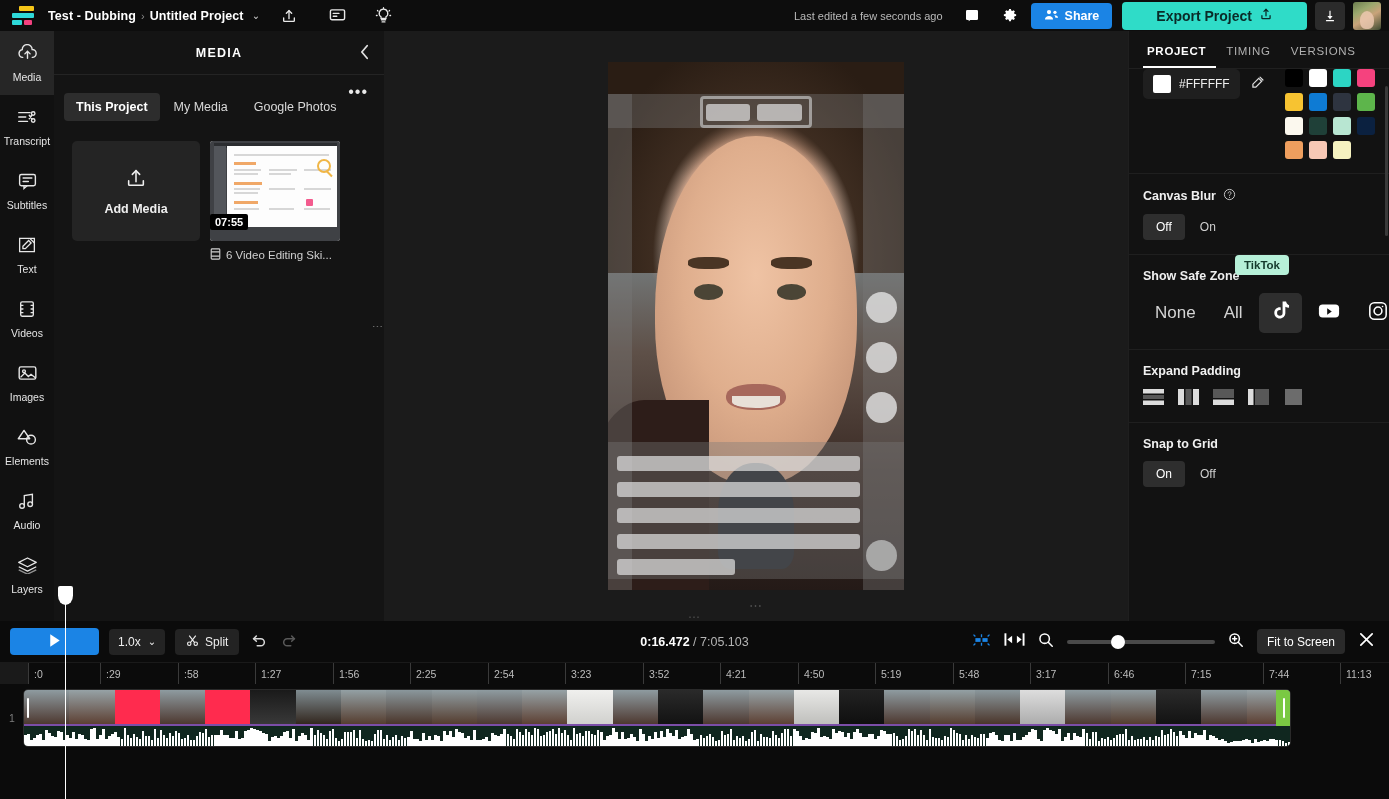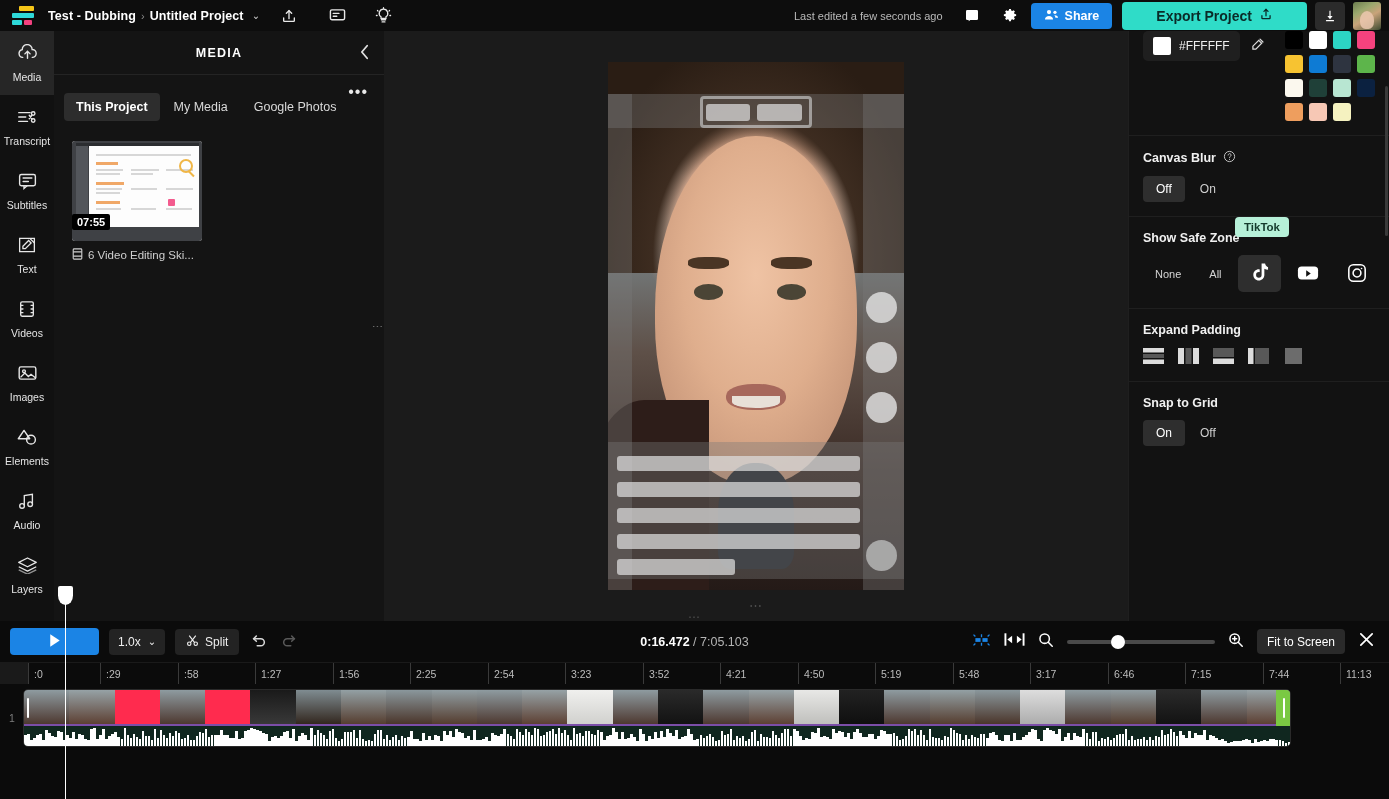--- a/index.html
+++ b/index.html
@@ -518,6 +518,11 @@
     </div>
 
     <div class="right-panel">
+      <div class="rp-tabs">
+        <div class="rp-tab active">PROJECT</div>
+        <div class="rp-tab">TIMING</div>
+        <div class="rp-tab">VERSIONS</div>
+      </div>
       <div class="rp-scroll"></div>
 
 

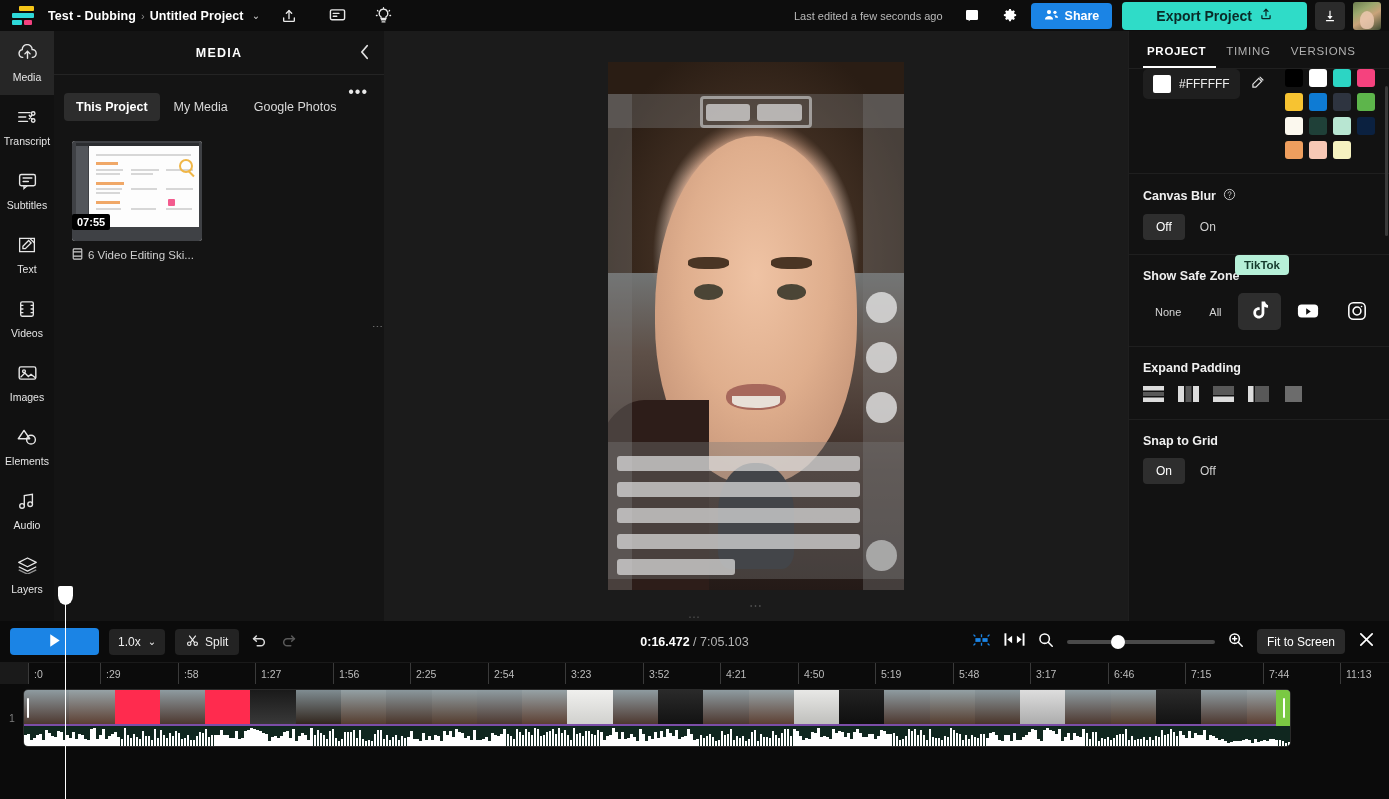--- a/index.html
+++ b/index.html
@@ -436,6 +436,16 @@
         <div class="mtab">Google Photos</div>
       </div>
       <div class="media-grid">
+        <div class="add-media">
+          <span>
+            <svg width="22" height="22" viewBox="0 0 24 24" fill="none" stroke="#efefef" stroke-width="1.7" stroke-linecap="round">
+              <path d="M12 16V4"></path>
+                <path d="M8 8l4-4 4 4"></path>
+                <path d="M4 15v4a1 1 0 001 1h14a1 1 0 001-1v-4"></path>
+            </svg>
+          </span>
+          <span>Add Media</span>
+        </div>
         <div class="media-card">
           <div class="media-thumb">
             <div class="thumb-doc">

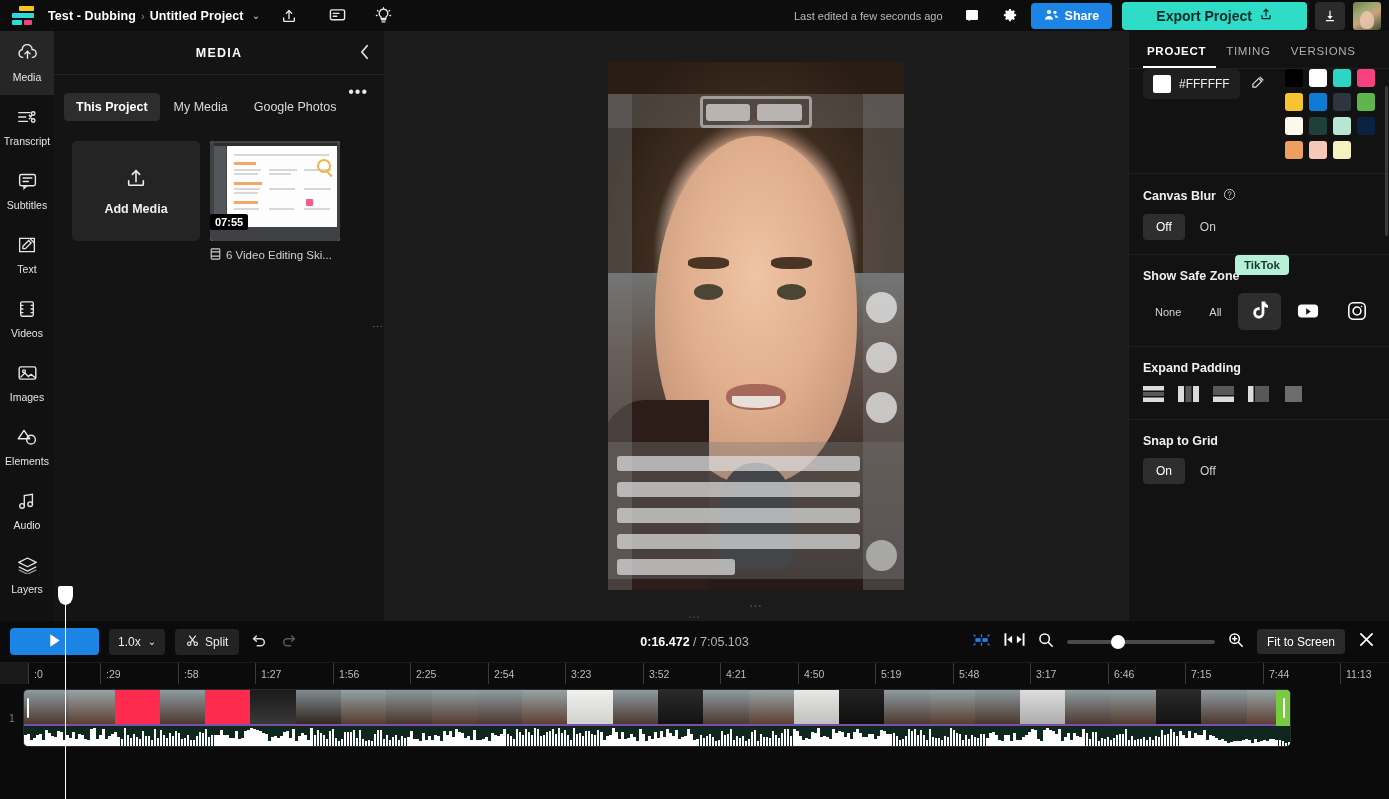--- a/index.html
+++ b/index.html
@@ -177,7 +177,7 @@
   .seg-btn.active { background: #2e2e2e; color: #fff; }
 
   .safe-row { display: flex; align-items: center; gap: 4px; padding-bottom: 16px; }
-  .safe-opt { font-size: 11px; color: #d4d4d4; padding: 7px 12px; border-radius: 5px; cursor: pointer;
+  .safe-opt { font-size: 17px; color: #d4d4d4; padding: 7px 12px; border-radius: 5px; cursor: pointer;
               display: flex; align-items: center; justify-content: center; }
   .safe-opt.active { background: #2e2e2e; }
   .tooltip {

